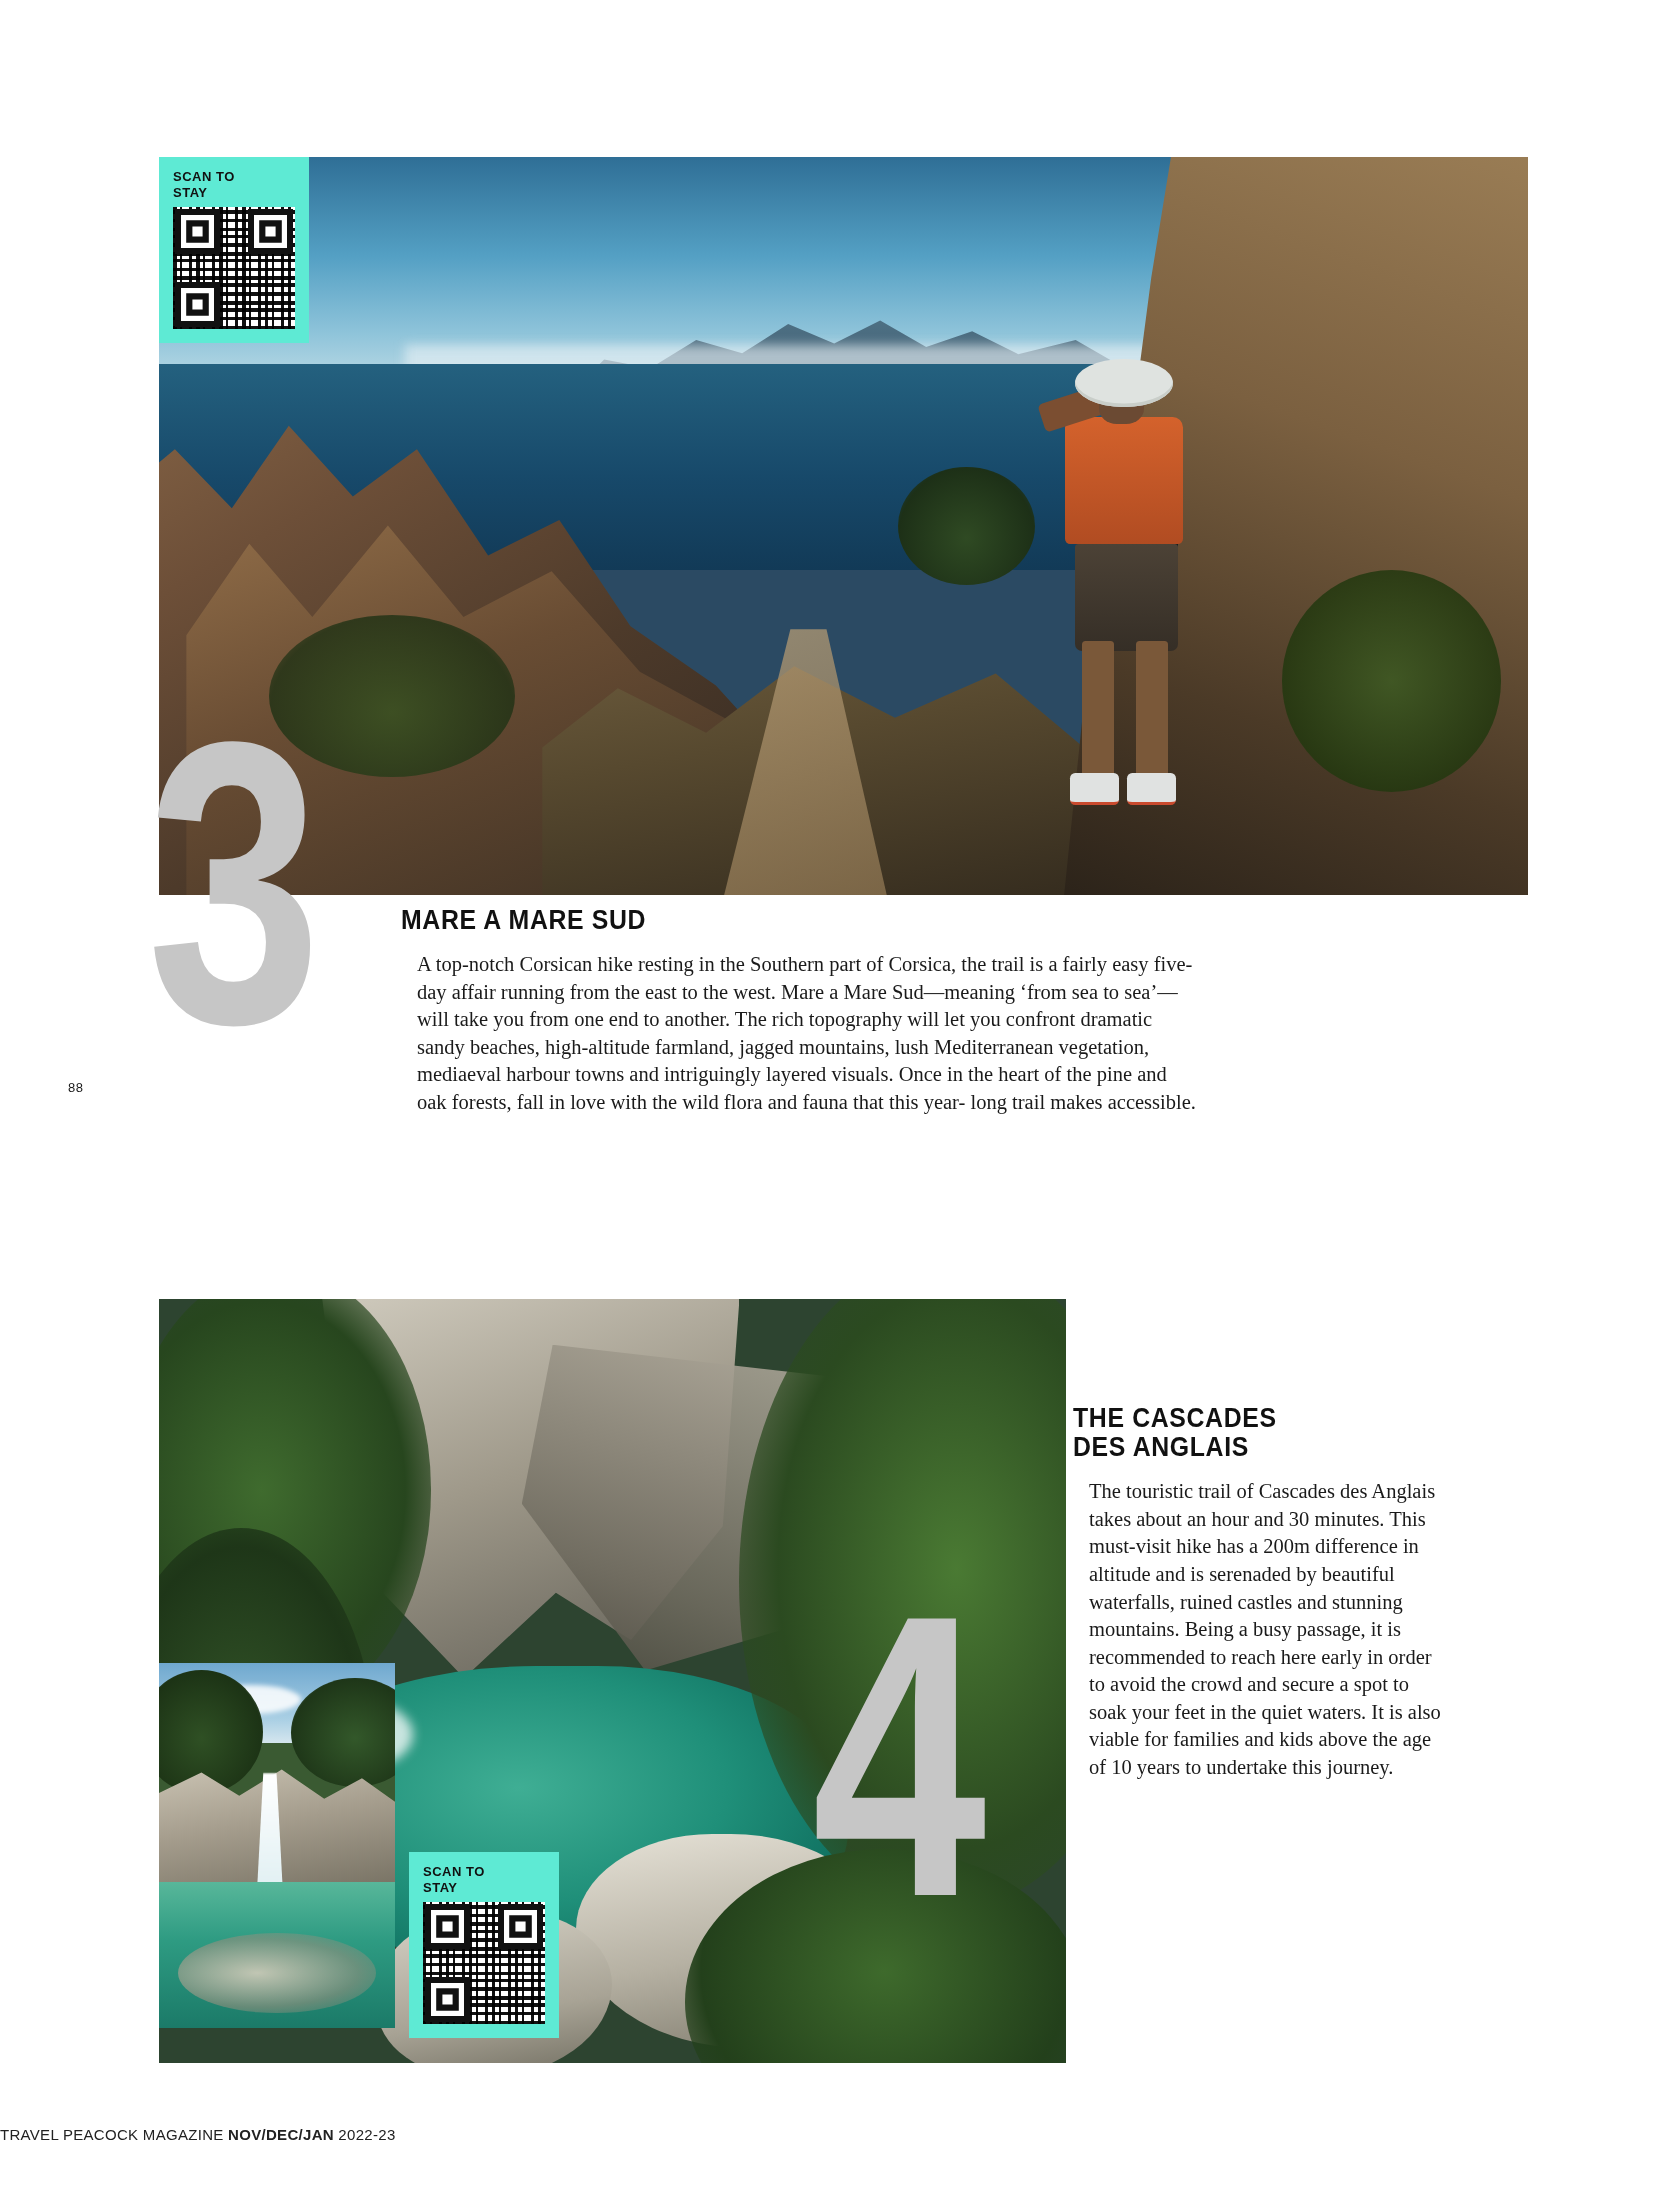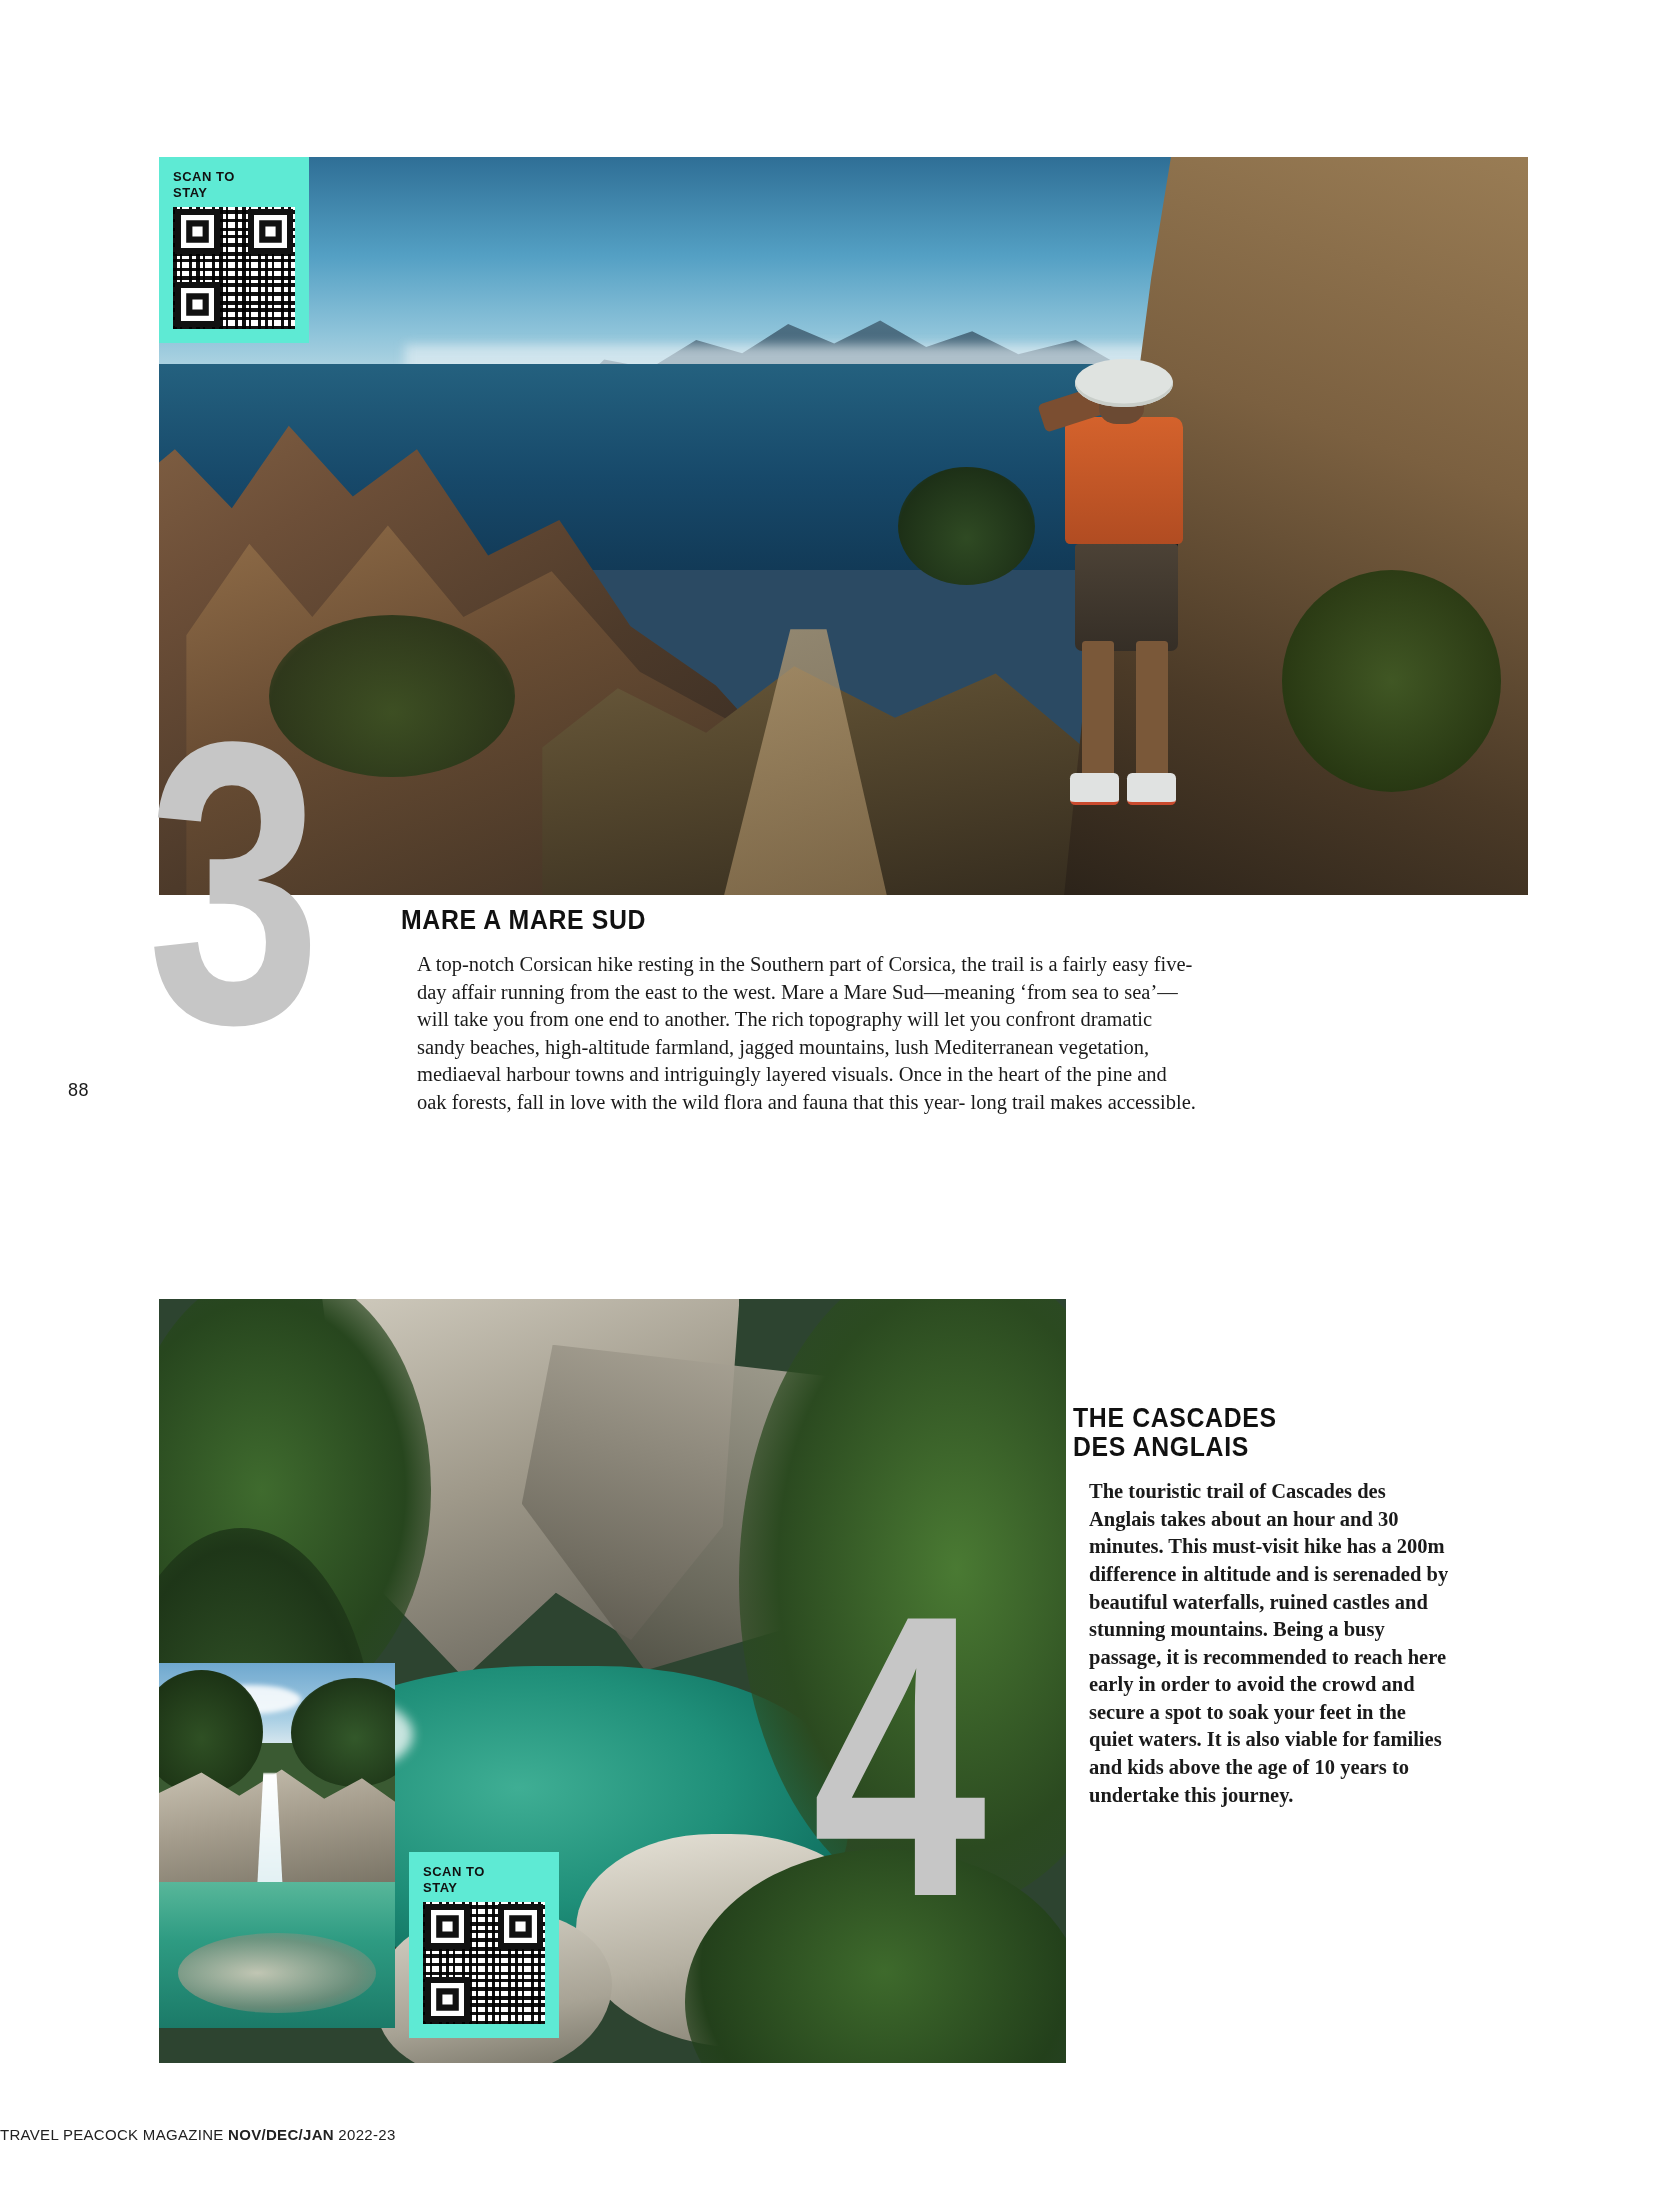--- a/index.html
+++ b/index.html
@@ -28,7 +28,7 @@
     left: 68px;
     top: 1080px;
     font-family: "Liberation Sans", sans-serif;
-    font-size: 18px;
+    font-size: 13px;
     letter-spacing: 0.4px;
     color: #1a1a1a;
   }

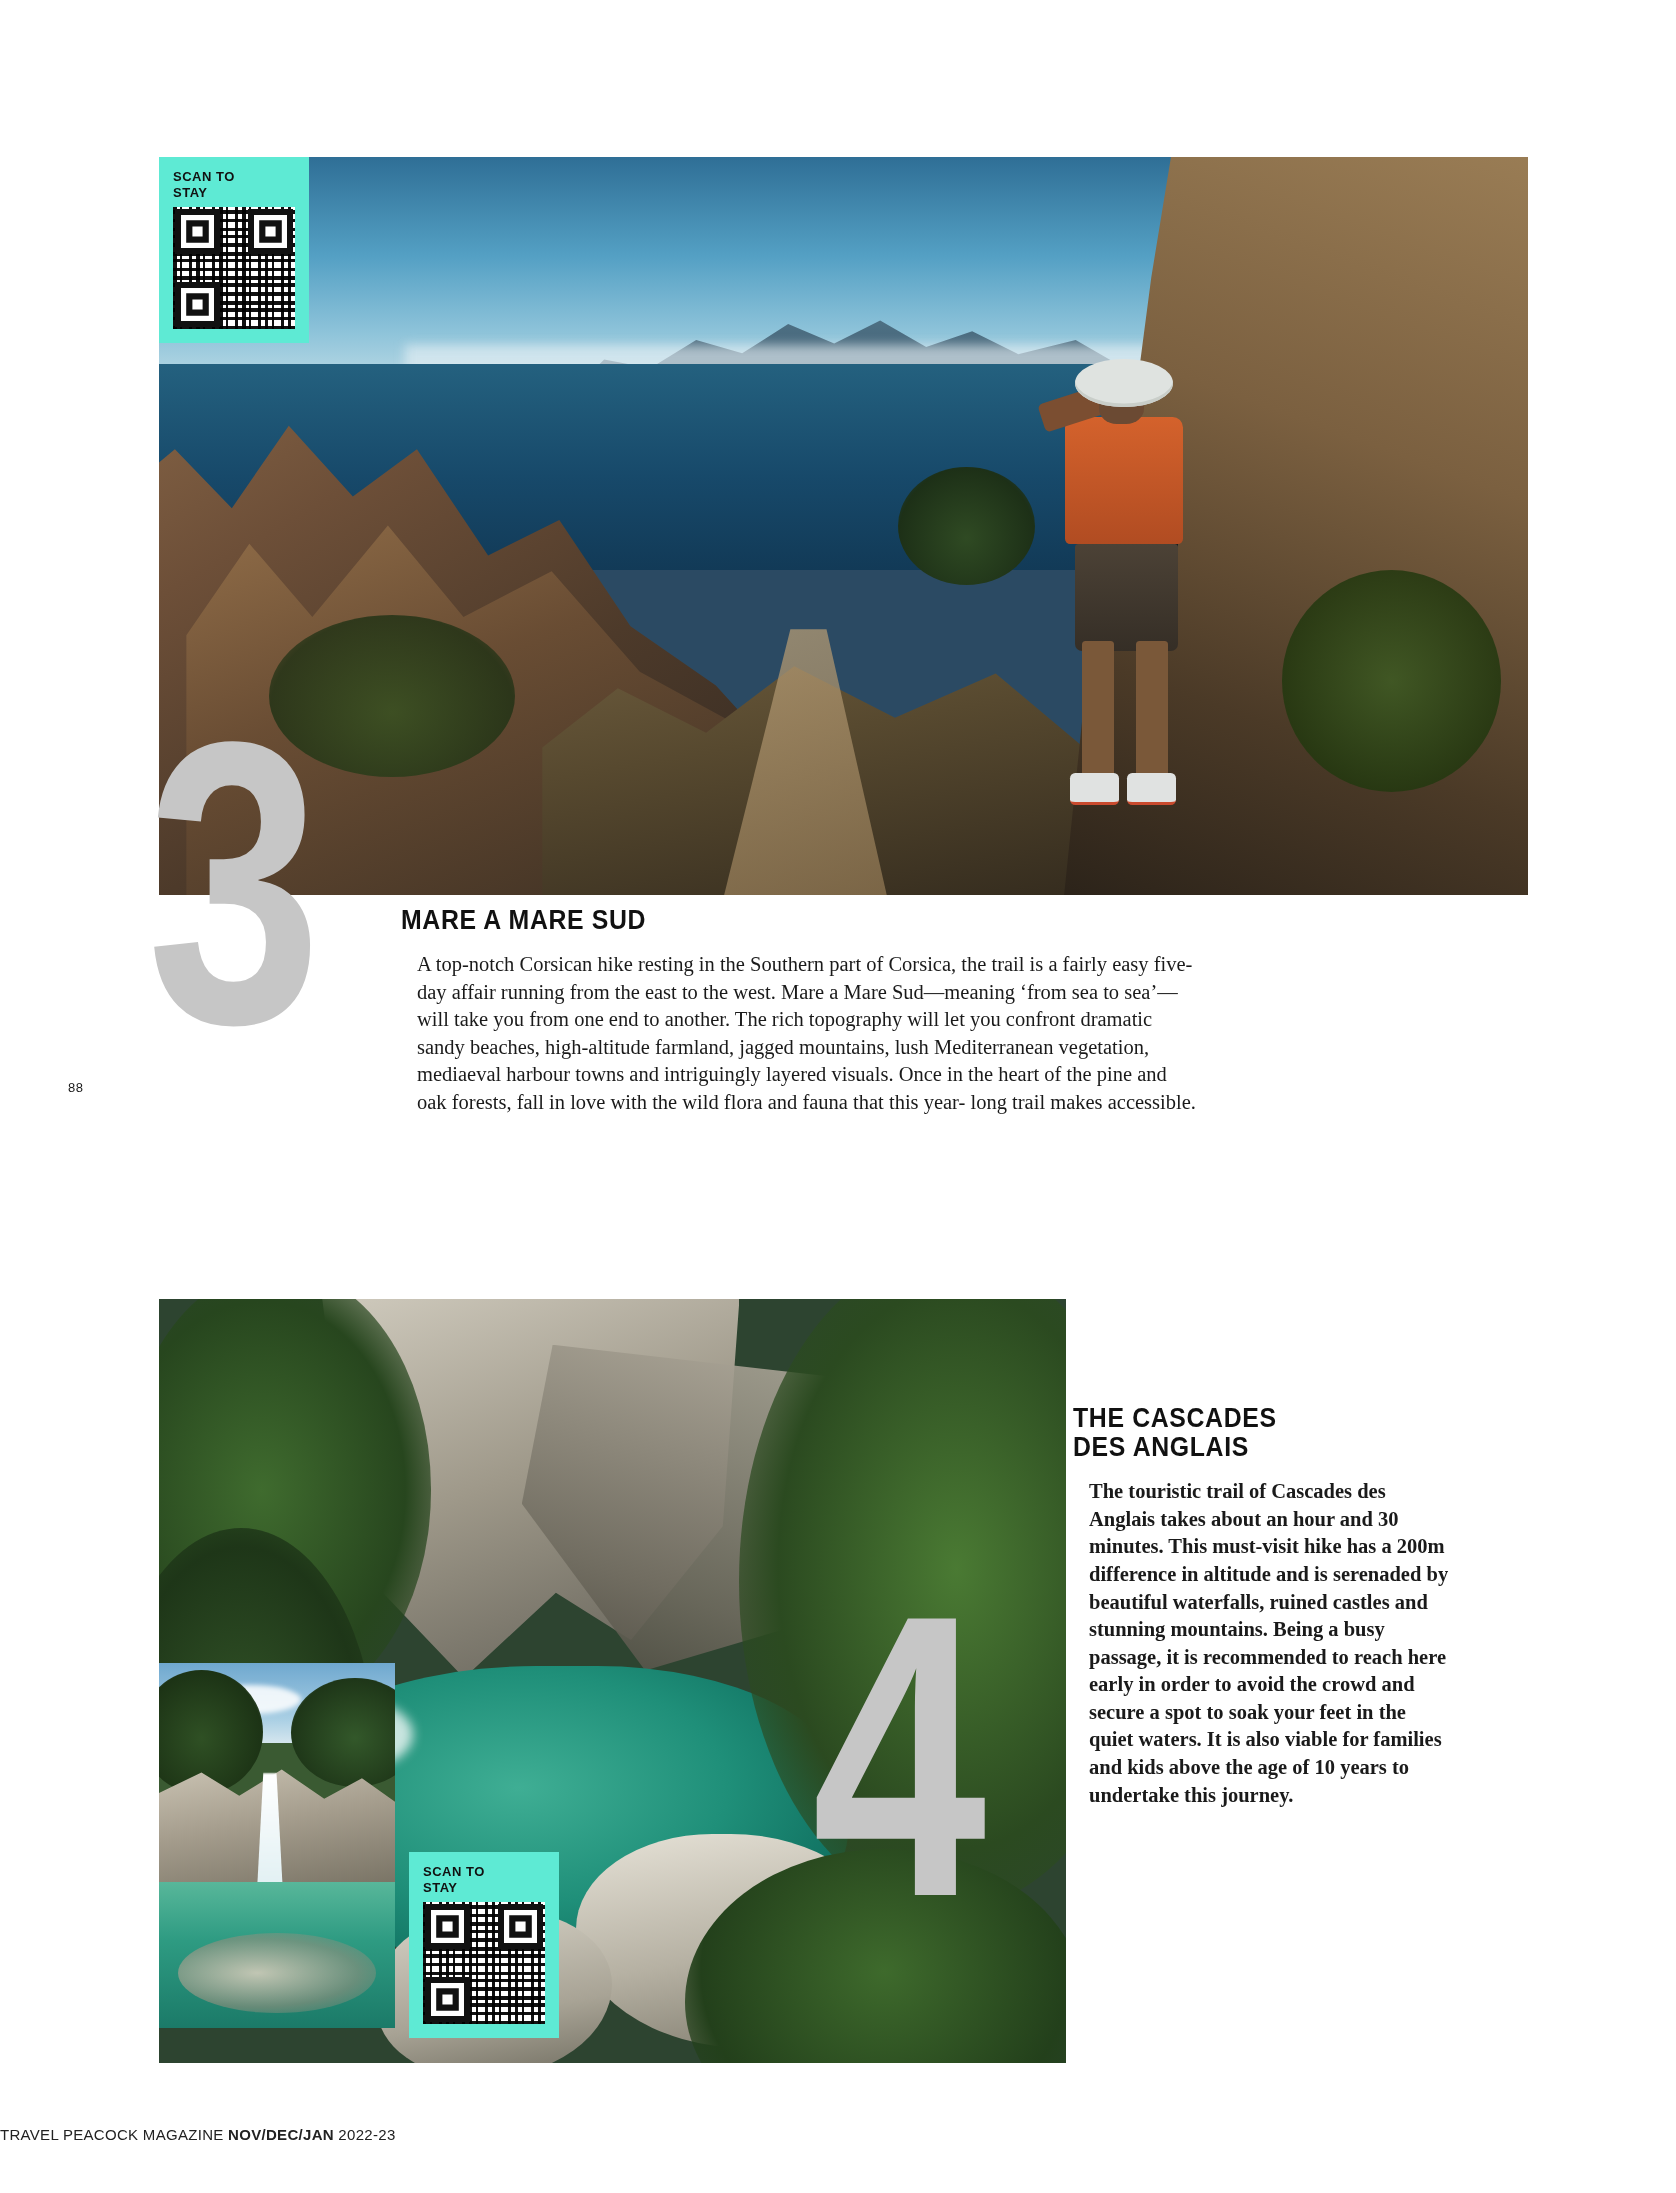--- a/index.html
+++ b/index.html
@@ -418,7 +418,6 @@
   .sec4-text .body-serif {
     font-size: 20.5px;
     line-height: 1.345;
-    font-weight: bold;
   }
 
   

